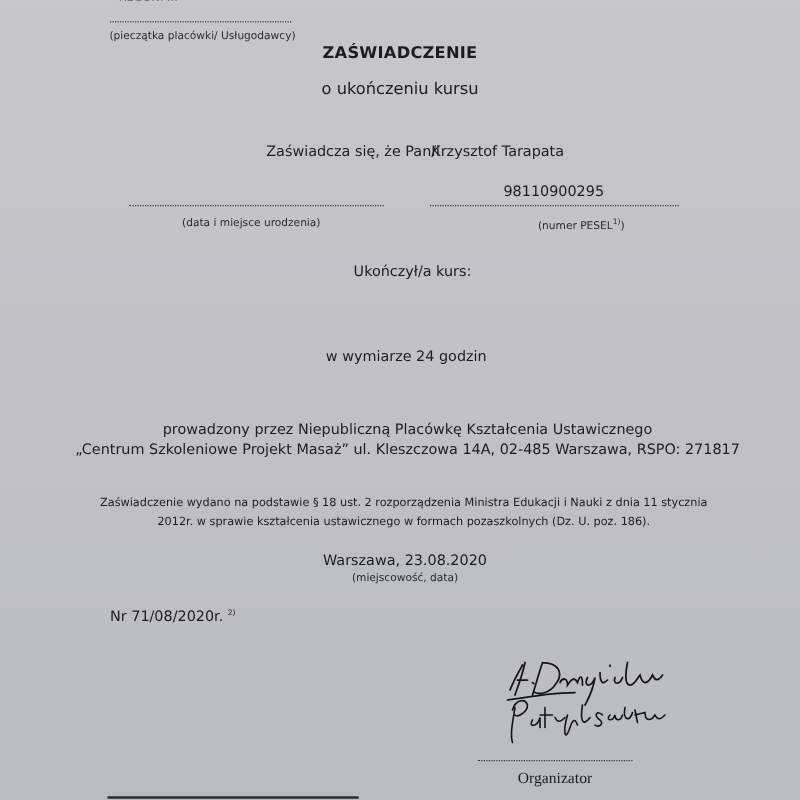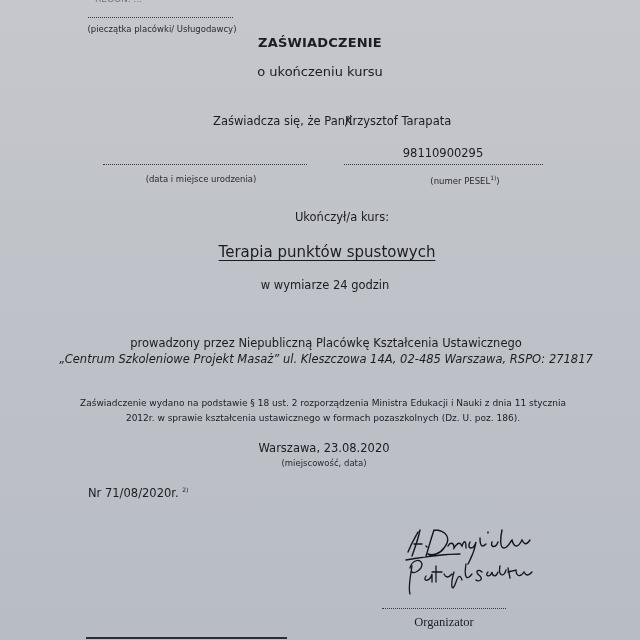--- a/index.html
+++ b/index.html
@@ -46,7 +46,7 @@
   <div class="dots" style="left:344px; top:164px; width:199px;"></div>
   <div class="abs small center" style="left:465px; top:174px;"><span>(numer PESEL</span><sup>1)</sup><span>)</span></div>
 
-  <div class="abs body12 center" style="left:330px; top:210px;margin-left:12px;">Ukończył/a  kurs:</div>
+  <div class="abs body12 center" style="left:330px; top:210px;">Ukończył/a  kurs:</div>
   <div class="abs course center" style="left:327px; top:243px;">Terapia punktów spustowych</div>
   <div class="abs body12 center" style="left:325px; top:278px;">w wymiarze 24 godzin</div>
 

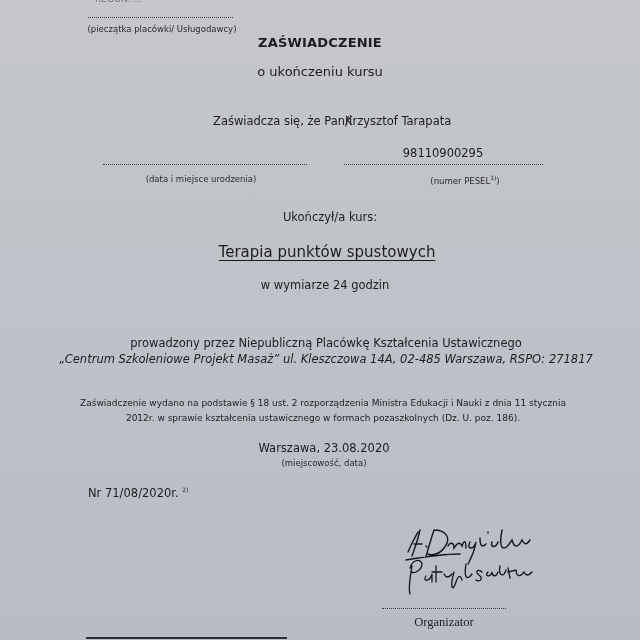--- a/index.html
+++ b/index.html
@@ -47,7 +47,6 @@
   <div class="abs small center" style="left:465px; top:174px;"><span>(numer PESEL</span><sup>1)</sup><span>)</span></div>
 
   <div class="abs body12 center" style="left:330px; top:210px;">Ukończył/a  kurs:</div>
-  <div class="abs course center" style="left:327px; top:243px;">Terapia punktów spustowych</div>
   <div class="abs body12 center" style="left:325px; top:278px;">w wymiarze 24 godzin</div>
 
   <div class="abs body12 center" style="left:326px; top:336px;">prowadzony przez Niepubliczną Placówkę Kształcenia Ustawicznego</div>

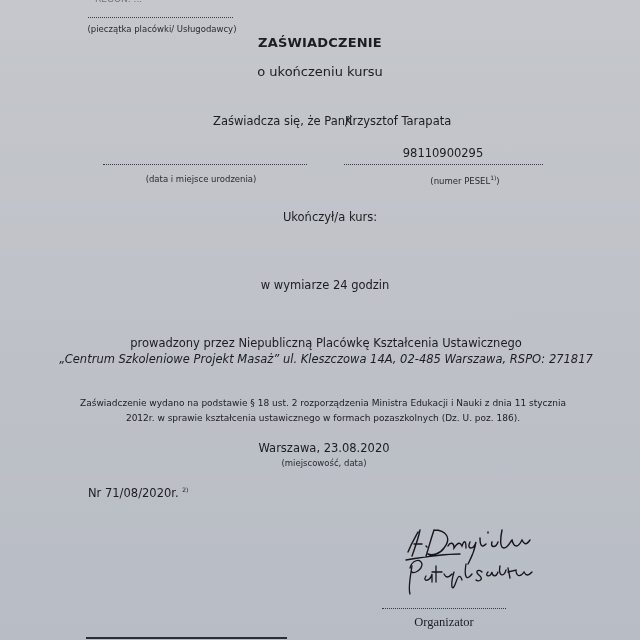--- a/index.html
+++ b/index.html
@@ -50,7 +50,7 @@
   <div class="abs body12 center" style="left:325px; top:278px;">w wymiarze 24 godzin</div>
 
   <div class="abs body12 center" style="left:326px; top:336px;">prowadzony przez Niepubliczną Placówkę Kształcenia Ustawicznego</div>
-  <div class="abs body12 center" style="left:326px; top:352px;font-style:italic;">„Centrum Szkoleniowe Projekt Masaż” ul. Kleszczowa 14A, 02-485 Warszawa, RSPO: 271817</div>
+  <div class="abs body12 center" style="left:326px; top:352px;">„Centrum Szkoleniowe Projekt Masaż” ul. Kleszczowa 14A, 02-485 Warszawa, RSPO: 271817</div>
 
   <div class="abs legal center" style="left:323px; top:396px; font-size:9px;">
     <div>Zaświadczenie wydano na podstawie § 18 ust. 2 rozporządzenia Ministra Edukacji i Nauki z dnia 11 stycznia</div>

